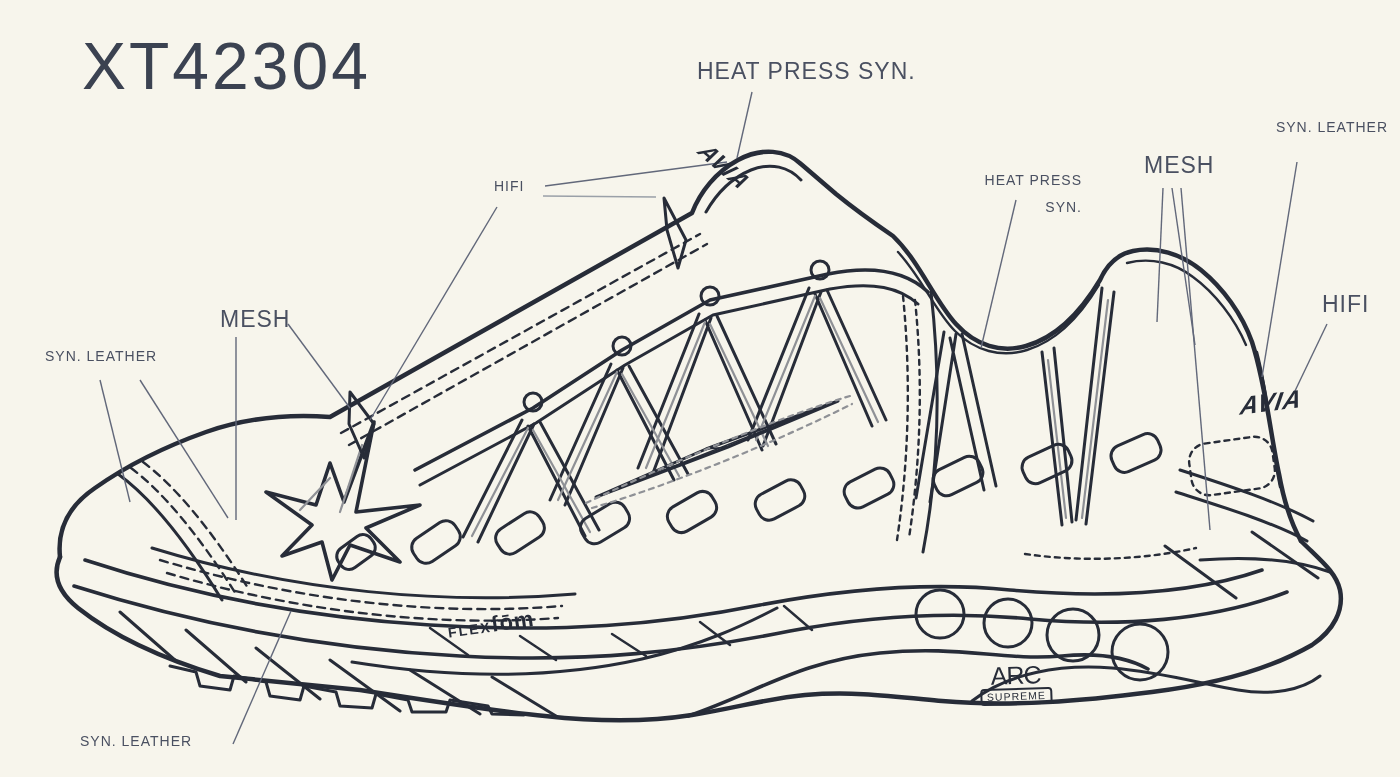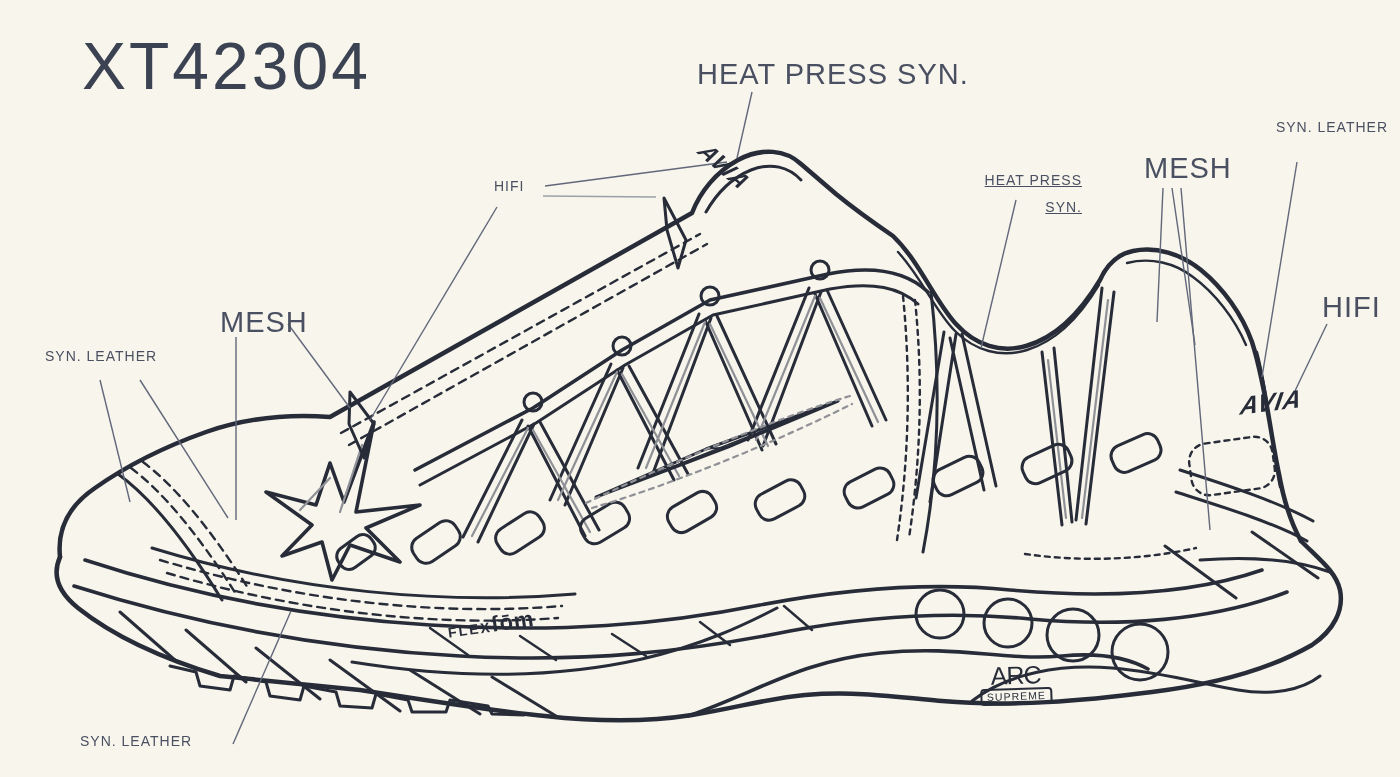--- a/index.html
+++ b/index.html
@@ -23,7 +23,7 @@
   .callout{
     position:absolute;font-size:14px;color:#4a5061;letter-spacing:1px;white-space:nowrap;
   }
-  .callout.big{font-size:29px;}
+  .callout.big{font-size:23px;}
   .r{text-align:right;}
   .logo-avia{
     position:absolute;font-style:italic;font-weight:700;color:#272c38;

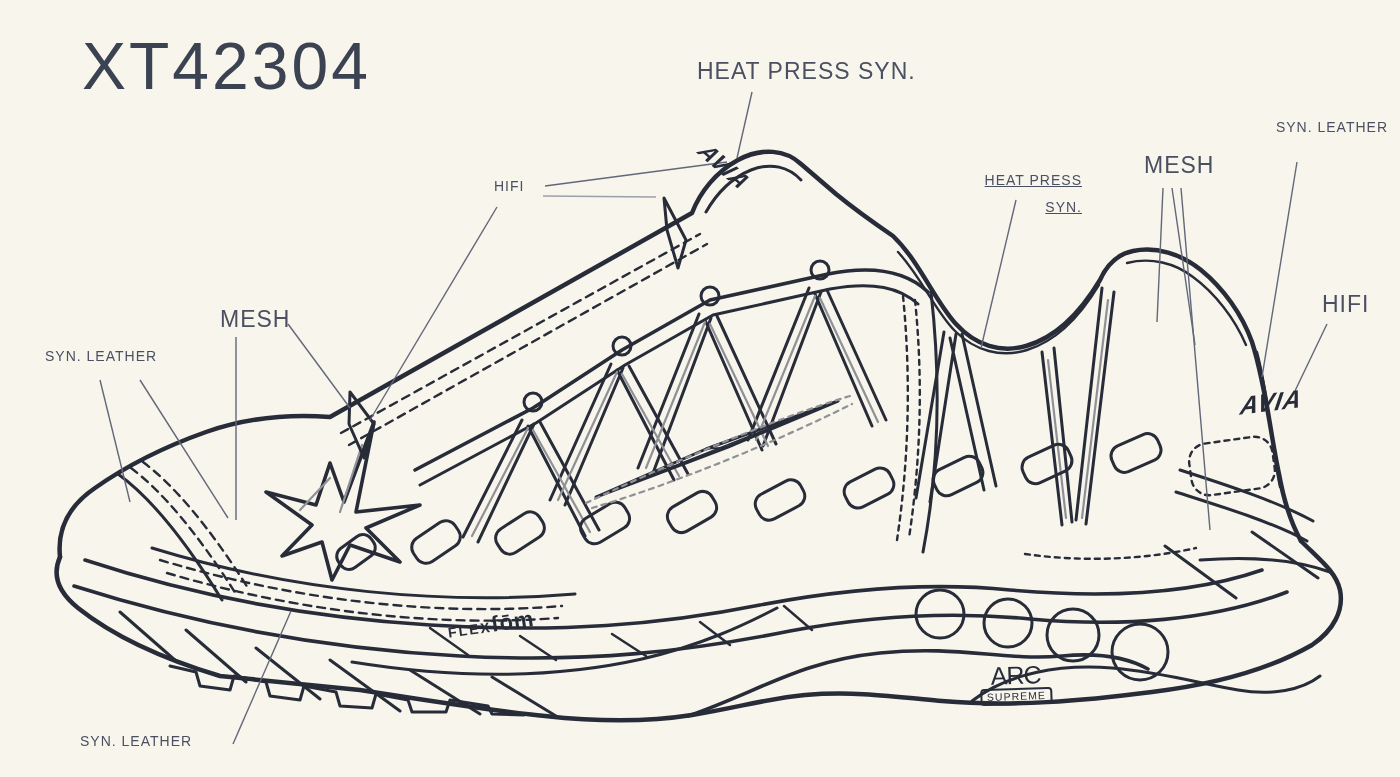--- a/index.html
+++ b/index.html
@@ -217,7 +217,7 @@
 
   <div class="callout big" style="left:1144px;top:152px;">MESH</div>
 
-  <div class="callout r" style="right:318px;top:167px;line-height:27px;text-decoration:underline;">
+  <div class="callout r" style="right:318px;top:167px;line-height:27px;">
     <div>HEAT PRESS</div>
     <div>SYN.</div>
   </div>

